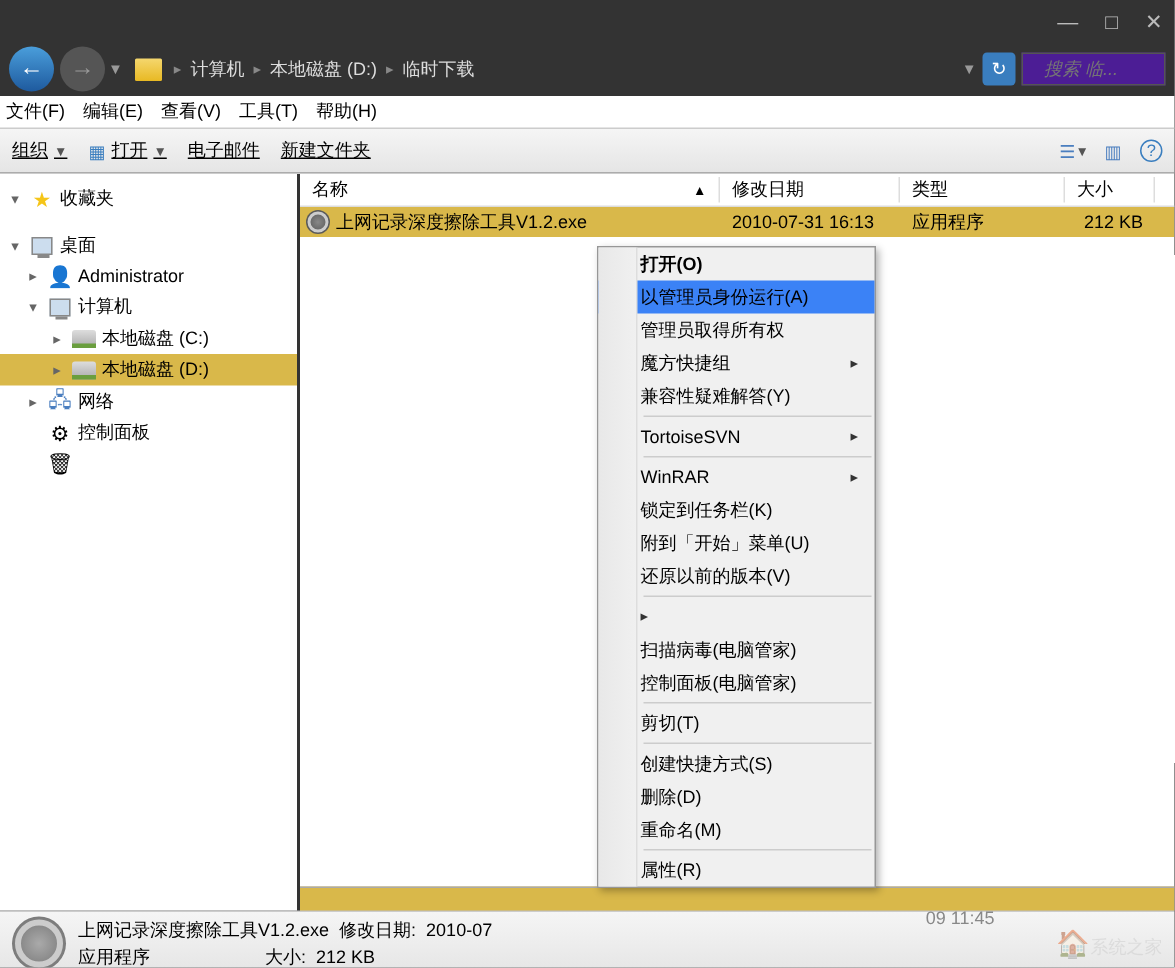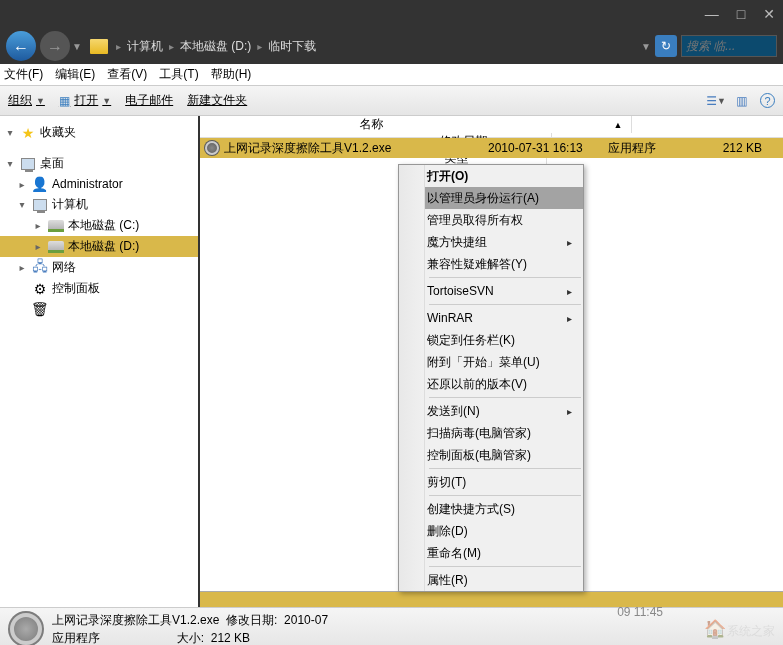--- a/index.html
+++ b/index.html
@@ -17,7 +17,7 @@
 .bc-sep { color: #888; font-size: 10px; }
 .search-area { display: flex; align-items: center; gap: 4px; }
 .refresh-btn { width: 22px; height: 22px; background: #3a7ebf; border-radius: 3px; display: flex; align-items: center; justify-content: center; color: #fff; font-size: 12px; cursor: pointer; }
-.search-box { width: 96px; height: 22px; border: 1px solid #555; background: #0c4a6e; color: #999; padding: 0 4px; font-style: italic; }
+.search-box { width: 96px; height: 22px; border: 1px solid #555; background: #4c1d95; color: #999; padding: 0 14px; font-style: italic; }
 .menubar { height: 22px; background: #fff; border-bottom: 1px solid #ccc; display: flex; align-items: center; padding: 0 4px; gap: 12px; }
 .menu-item { cursor: pointer; }
 .toolbar { height: 30px; background: linear-gradient(#f5f5f5, #e5e5e5); border-bottom: 1px solid #ccc; display: flex; align-items: center; padding: 0 8px; gap: 14px; }

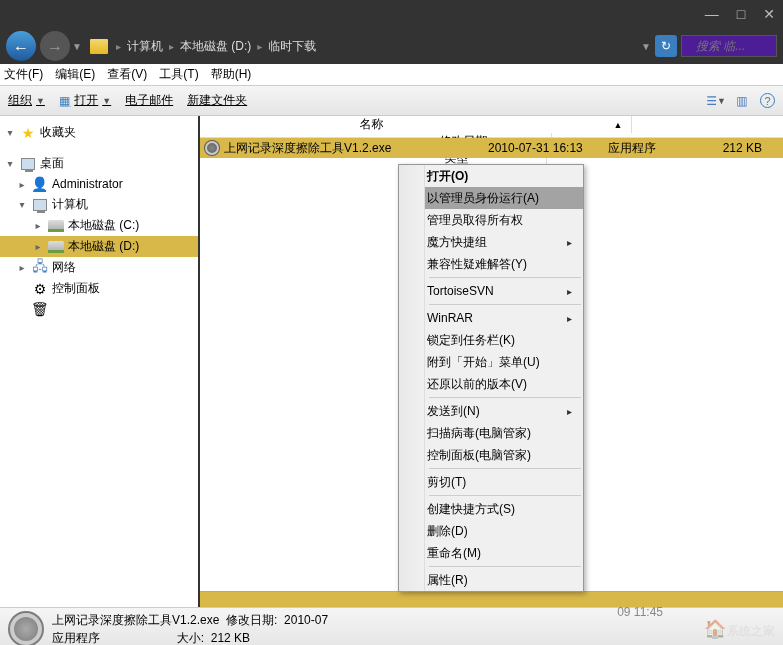--- a/index.html
+++ b/index.html
@@ -34,7 +34,7 @@
 .ind1 { padding-left: 16px; }
 .ind2 { padding-left: 32px; }
 .content { flex: 1; background: #fff; display: flex; flex-direction: column; position: relative; }
-.col-headers { height: 22px; border-bottom: 1px solid #ddd; display: flex; align-items: center; font-size: 12px; flex-direction: column; }
+.col-headers { height: 22px; border-bottom: 1px solid #ddd; display: flex; align-items: center; font-size: 12px; }
 .col-h { padding: 0 8px; border-right: 1px solid #ddd; display: flex; align-items: center; }
 .col-name { width: 280px; }
 .col-date { width: 120px; }

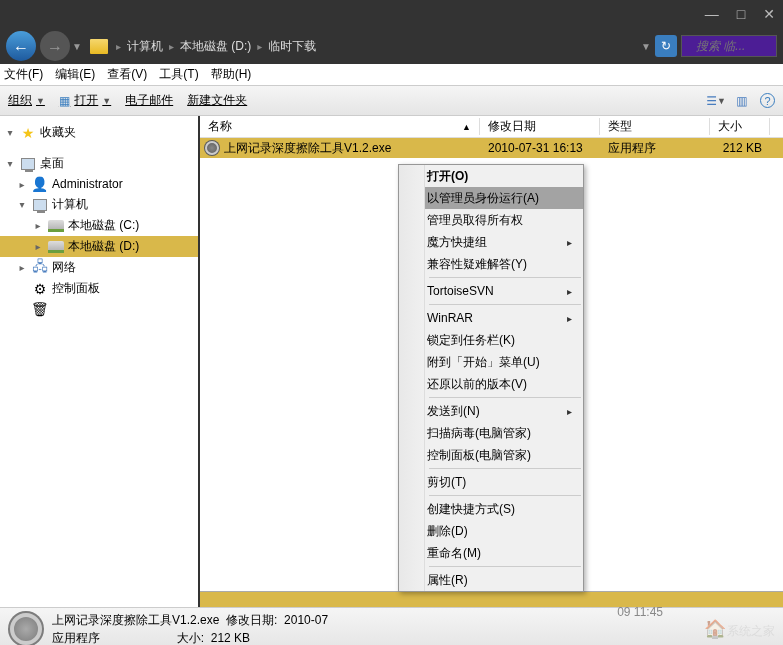--- a/index.html
+++ b/index.html
@@ -58,7 +58,7 @@
 .sb-watermark { margin-left: auto; color: #ccc; font-size: 18px; opacity: 0.5; }
 .context-menu { position: absolute; left: 398px; top: 164px; width: 186px; background: #f0f0f0; border: 1px solid #979797; box-shadow: 2px 2px 5px rgba(0,0,0,0.3); z-index: 100; }
 .cm-item { height: 22px; display: flex; align-items: center; cursor: pointer; }
-.cm-item.hl { background: #a3a3a3; }
+.cm-item.hl { background: #3b82f6; }
 .cm-icon { width: 28px; display: flex; align-items: center; justify-content: center; font-size: 14px; }
 .cm-label { flex: 1; }
 .cm-arrow { width: 16px; font-size: 10px; color: #333; }

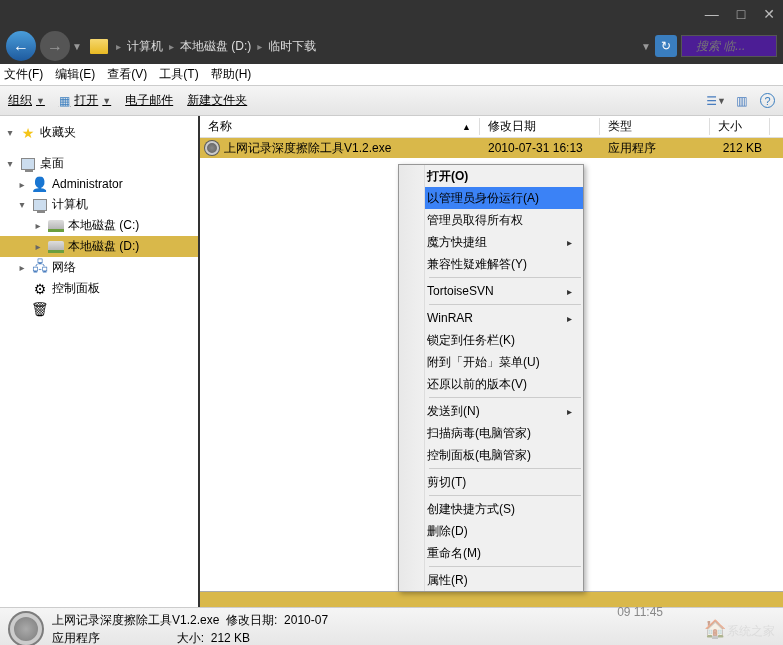--- a/index.html
+++ b/index.html
@@ -280,7 +280,6 @@
     <div class="cm-sep"></div>
     <div class="cm-item">
         <span class="cm-icon"></span>
-        <span class="cm-label">发送到(N)</span>
         <span class="cm-arrow">▸</span>
       </div>
     <div class="cm-item">

